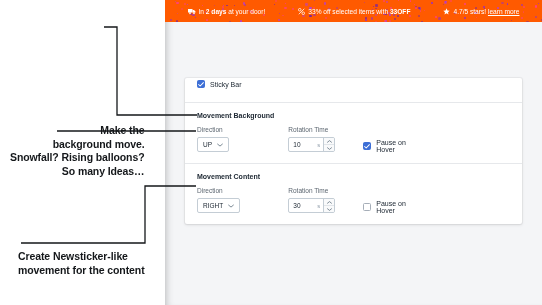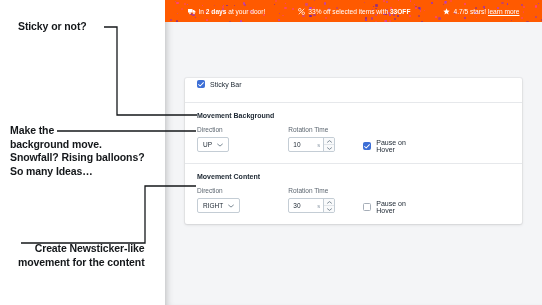--- a/index.html
+++ b/index.html
@@ -528,7 +528,6 @@
 </div>
 
 <div id="annotation-layer">
-  <div class="annotation" id="annotation-sticky">Sticky or not?</div>
   <div class="annotation" id="annotation-background">Make the
 background move.
 Snowfall? Rising balloons?

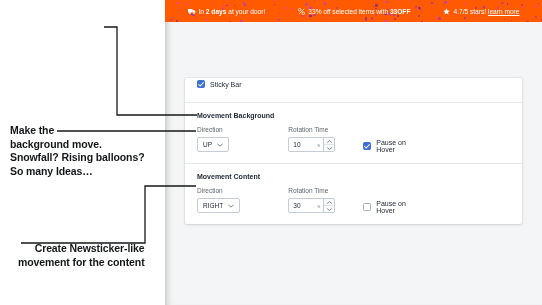--- a/index.html
+++ b/index.html
@@ -33,7 +33,7 @@
     white-space: pre-line;
   }
   #annotation-sticky  { left: 18px; top: 20px;  }
-  #annotation-background { left: 10px; top: 124px; }
+  #annotation-background { left: 10px; top: 124px; text-align: right; }
   #annotation-content { left: 18px; top: 242px; text-align: right; }
 
   

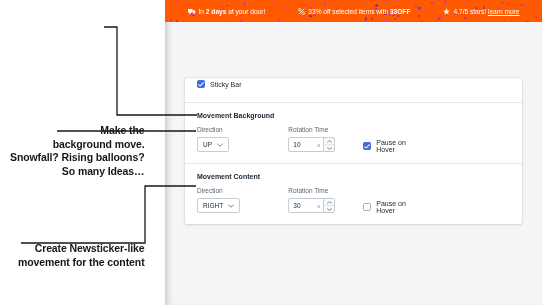--- a/index.html
+++ b/index.html
@@ -34,7 +34,7 @@
   }
   #annotation-sticky  { left: 18px; top: 20px;  }
   #annotation-background { left: 10px; top: 124px; text-align: right; }
-  #annotation-content { left: 18px; top: 242px; text-align: right; }
+  #annotation-content { left: 18px; top: 250px; }
 
   
   #leader-lines {

